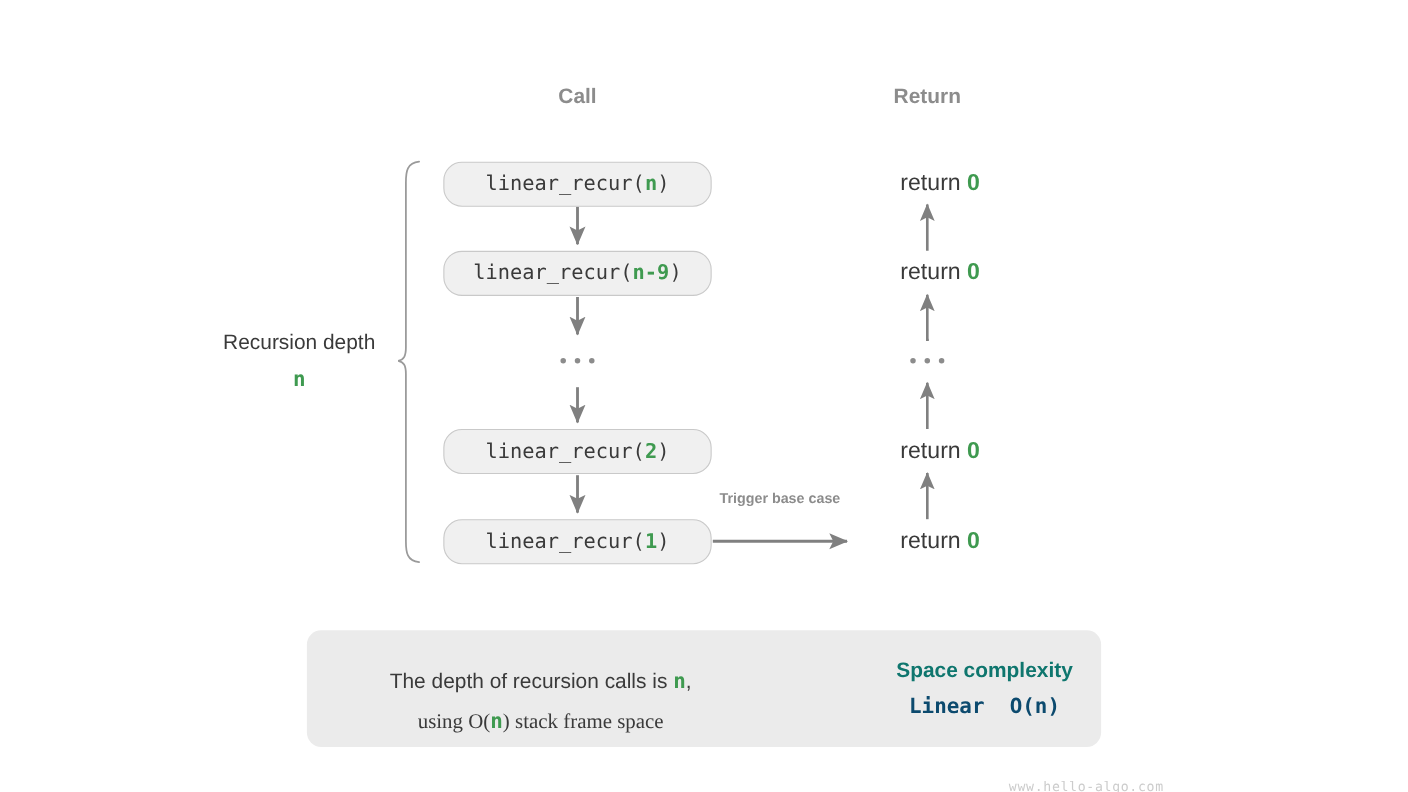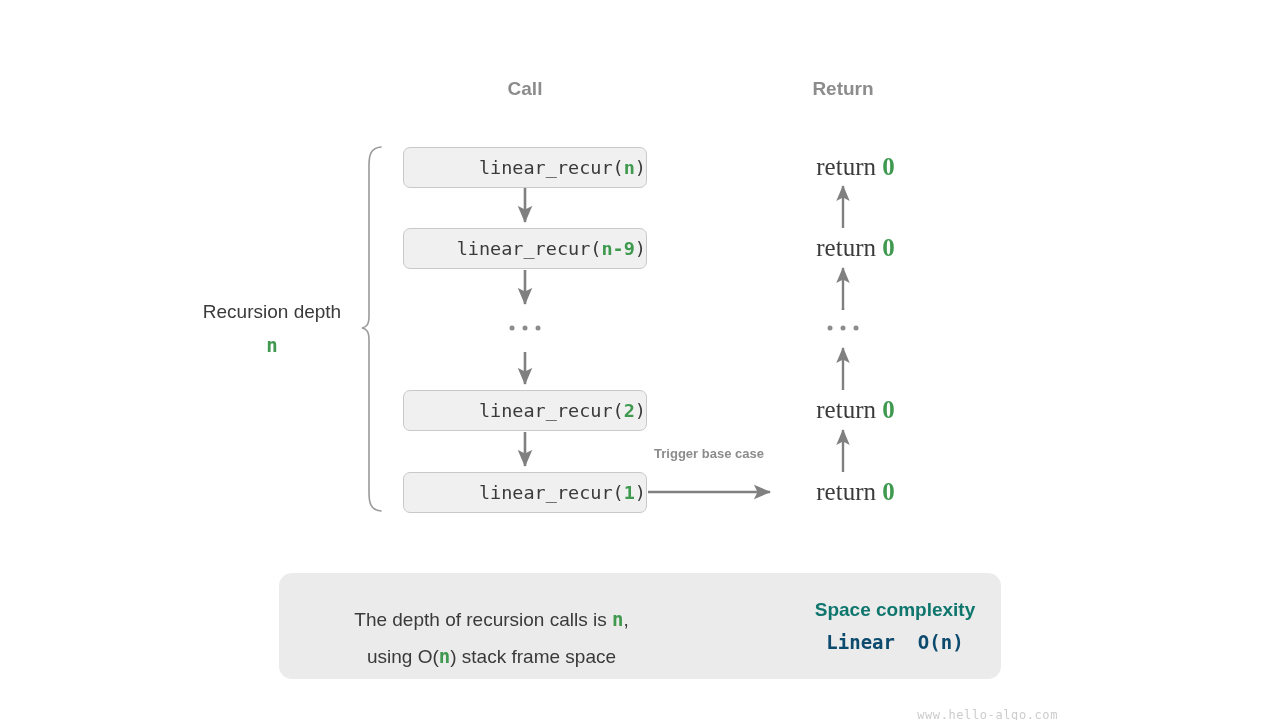--- a/index.html
+++ b/index.html
@@ -43,11 +43,11 @@
     height: 41px;
     background: #f0f0f0;
     border: 1.5px solid #c9c9c9;
-    border-radius: 7px;
+    border-radius: 17px;
     box-sizing: border-box;
     display: flex;
     align-items: center;
-    justify-content: flex-end;
+    justify-content: center;
     font-family: "DejaVu Sans Mono", monospace;
     font-size: 18.5px;
     color: #3a3a3a;

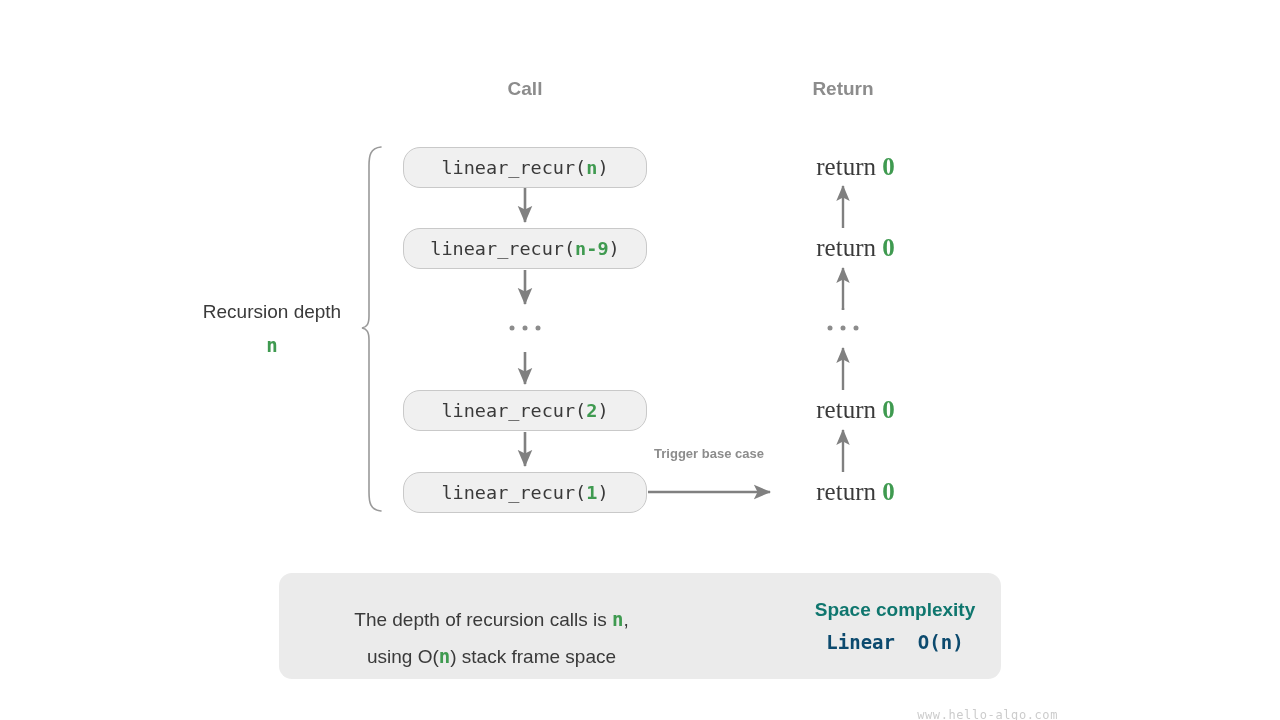--- a/index.html
+++ b/index.html
@@ -63,8 +63,8 @@
   
   .ret-label {
     position: absolute;
-    font-family: Liberation Serif, serif;
-    font-size: 25px;
+    font-family: Liberation Sans, sans-serif;
+    font-size: 21px;
     color: #3a3a3a;
     white-space: pre;
     transform: translate(-50%, -50%);

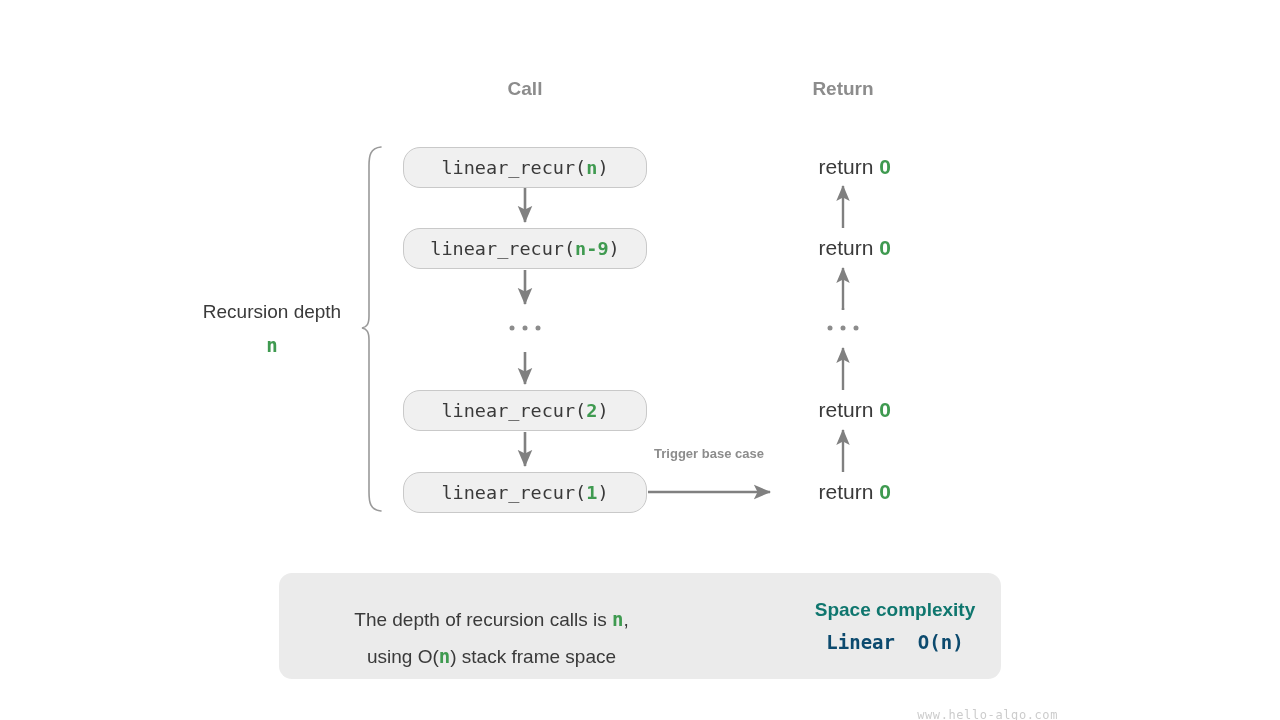--- a/index.html
+++ b/index.html
@@ -148,7 +148,7 @@
     color: #3f9a50;
   }
   .summary-left .mono {
-    font-family: Liberation Sans, sans-serif;
+    font-family: Liberation Serif, serif;
     color: #3a3a3a;
   }
   .summary-arrow-cell {

